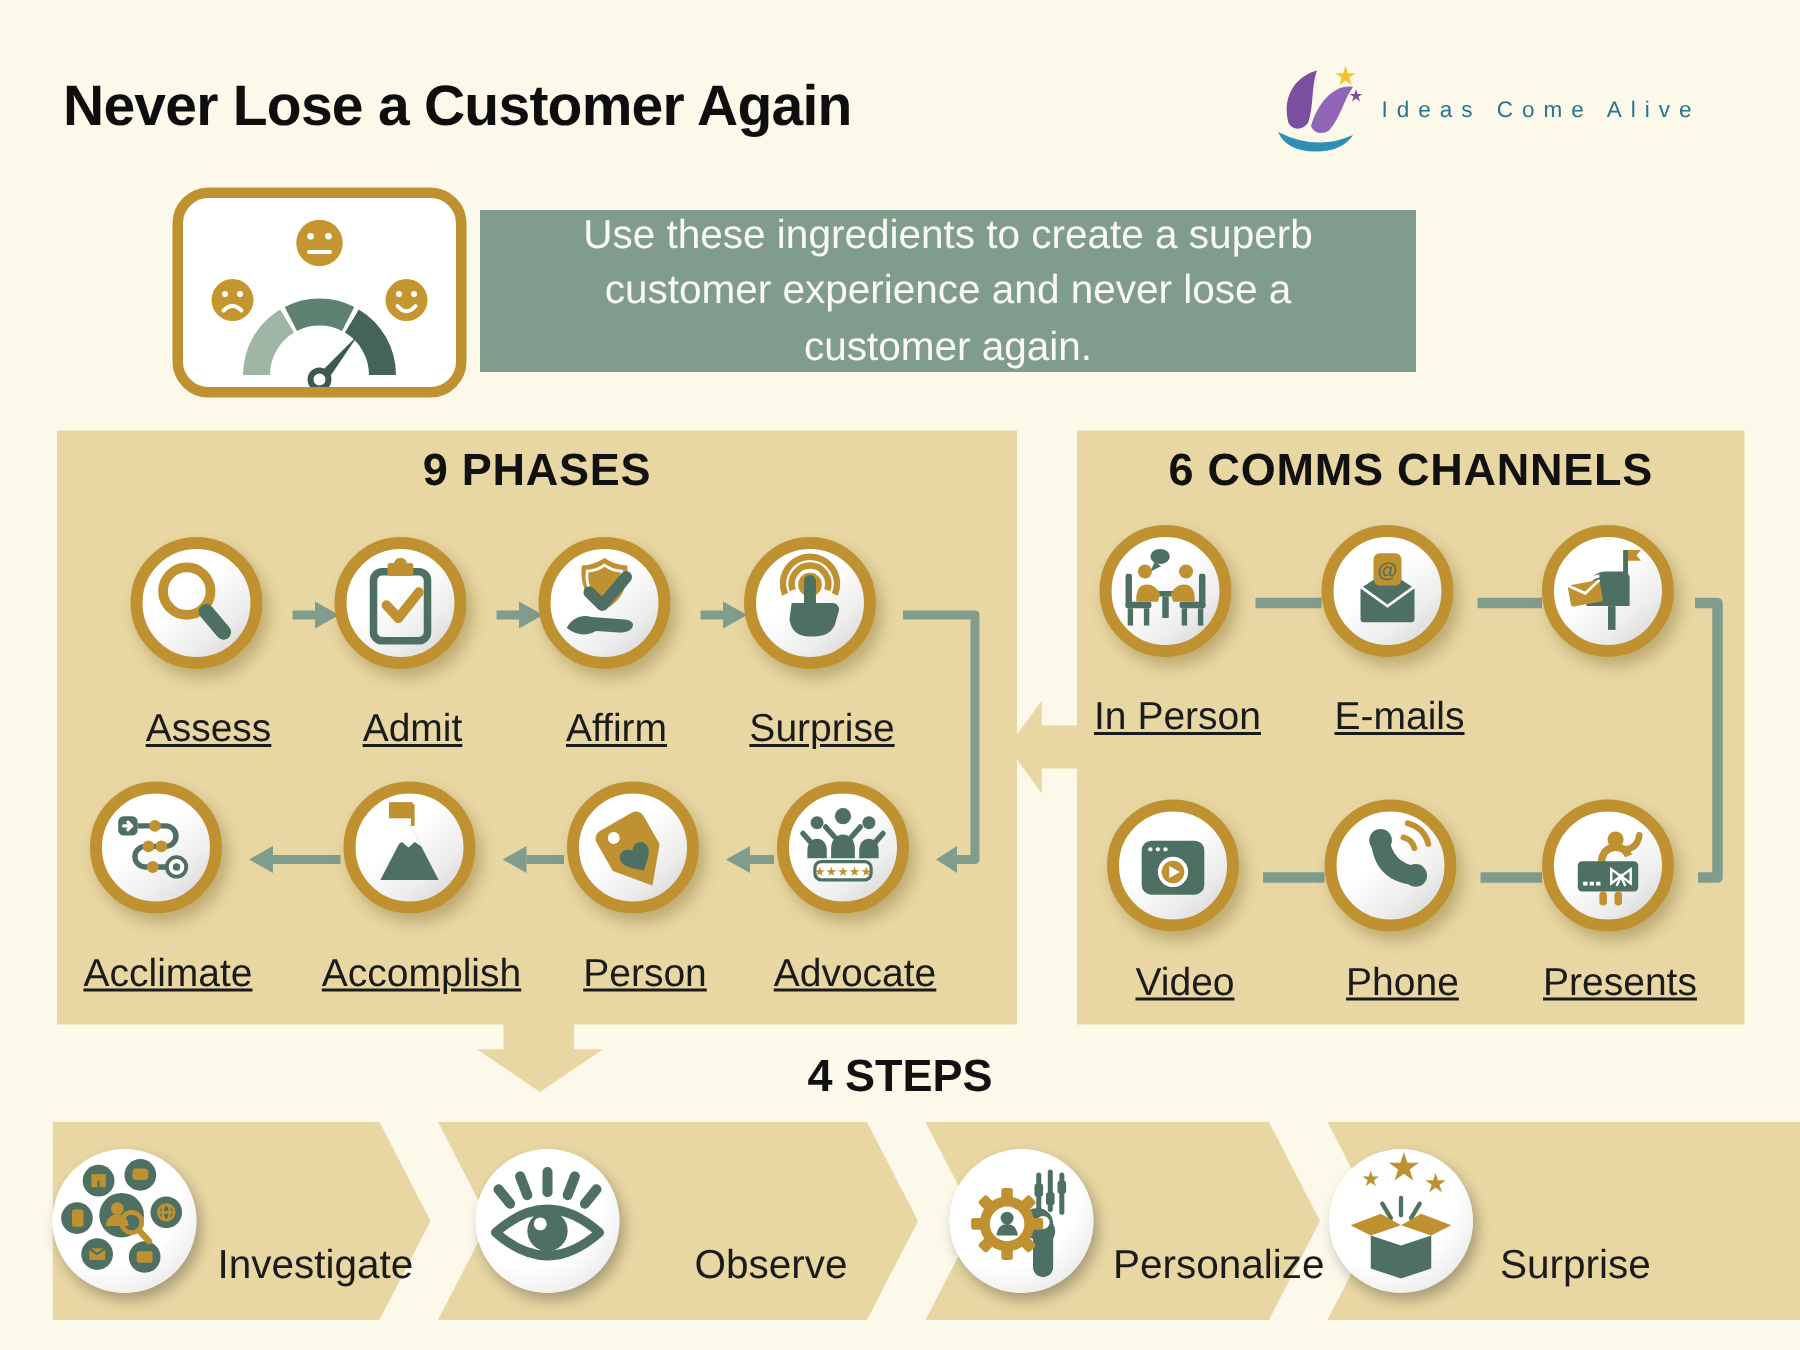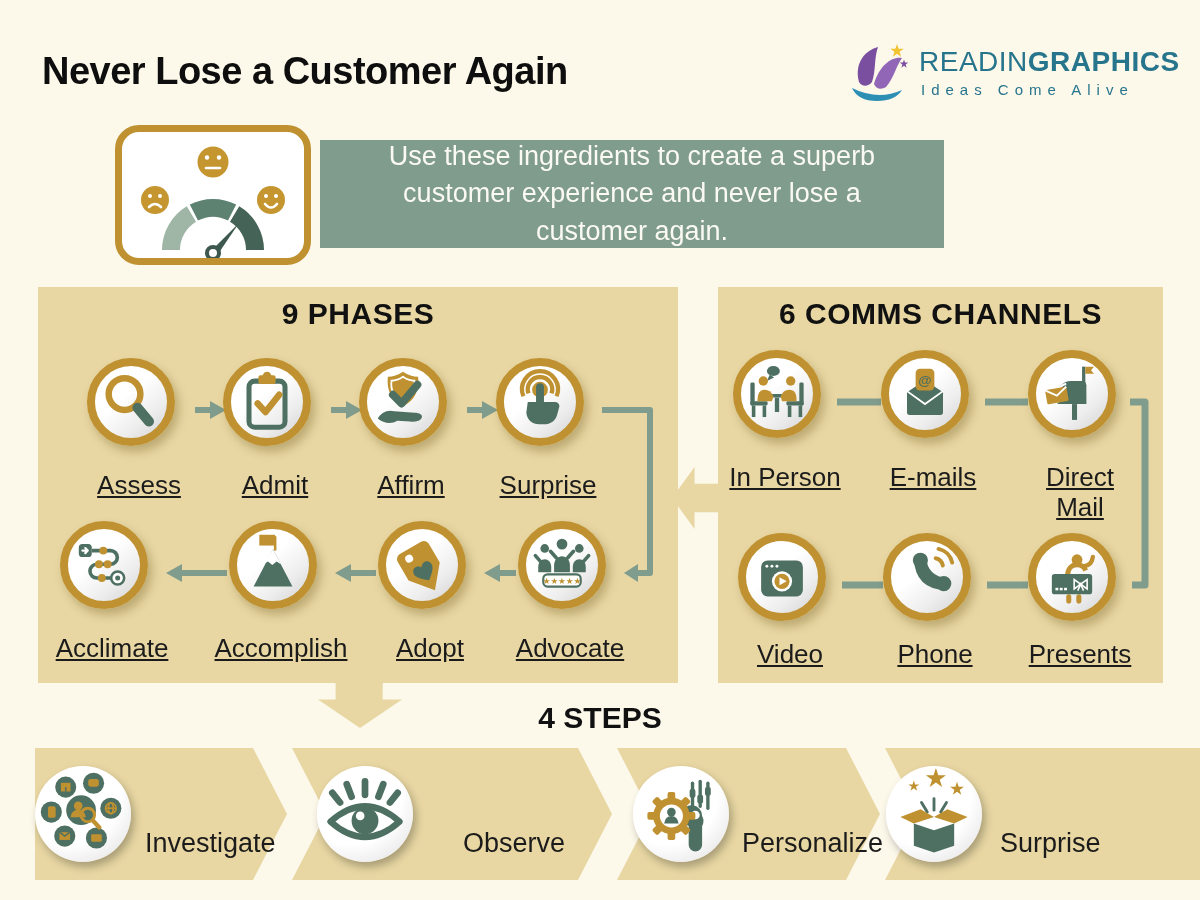--- a/index.html
+++ b/index.html
@@ -76,7 +76,6 @@
       <polygon points="0,-1 0.2245,-0.309 0.951,-0.309 0.3633,0.118 0.5878,0.809 0,0.382 -0.5878,0.809 -0.3633,0.118 -0.951,-0.309 -0.2245,-0.309" transform="translate(59 22) scale(4.5)" fill="#7B4FA0"></polygon>
     </svg>
     <div class="brand-text">
-      <div class="brand-line"><span>READIN</span><b>GRAPHICS</b></div>
       <div class="brand-tag">Ideas Come Alive</div>
     </div>
   </div>

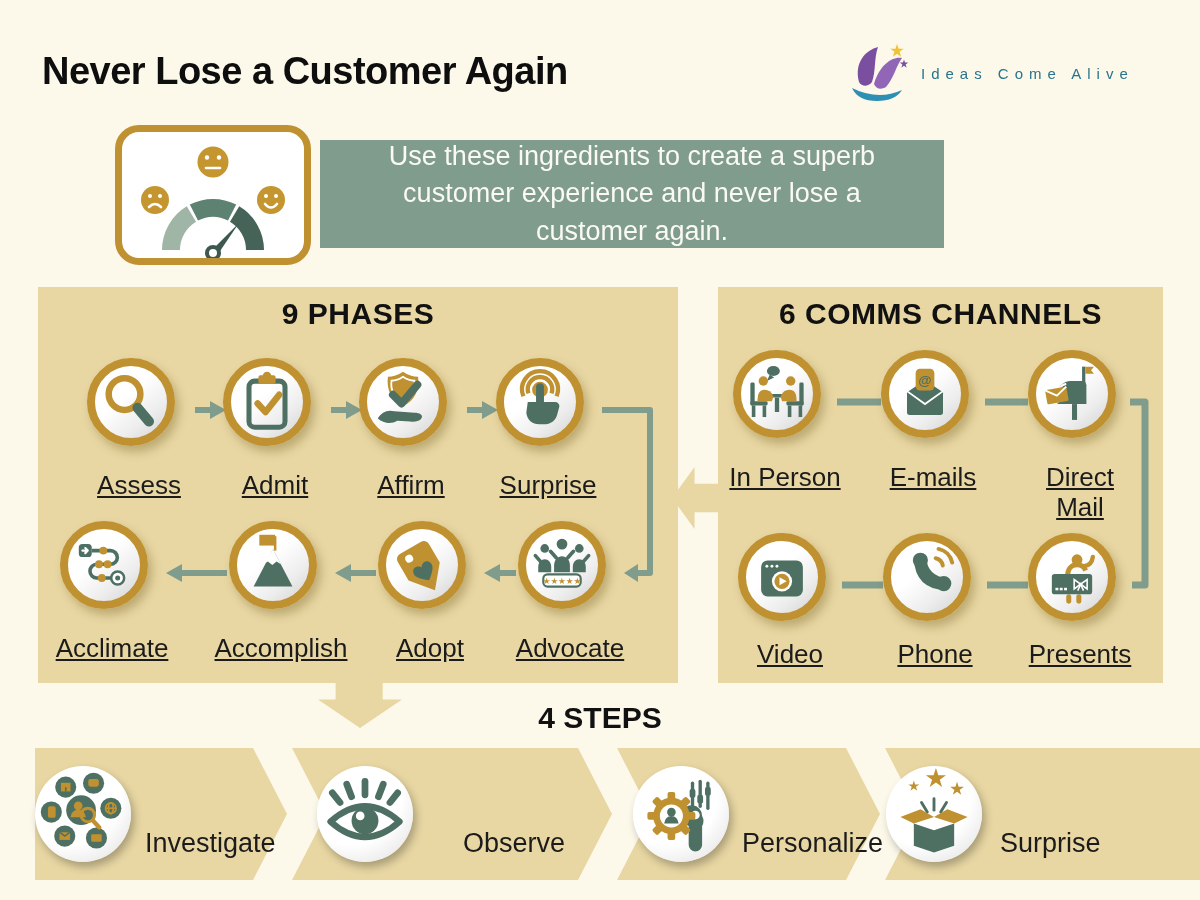--- a/index.html
+++ b/index.html
@@ -346,7 +346,6 @@
 
   <div class="lbl" style="left:705px;top:463px;width:160px">In Person</div>
   <div class="lbl" style="left:853px;top:463px;width:160px">E-mails</div>
-  <div class="lbl" style="left:1020px;top:463px;width:120px">Direct Mail</div>
   <div class="lbl" style="left:710px;top:640px;width:160px">Video</div>
   <div class="lbl" style="left:855px;top:640px;width:160px">Phone</div>
   <div class="lbl" style="left:1000px;top:640px;width:160px">Presents</div>

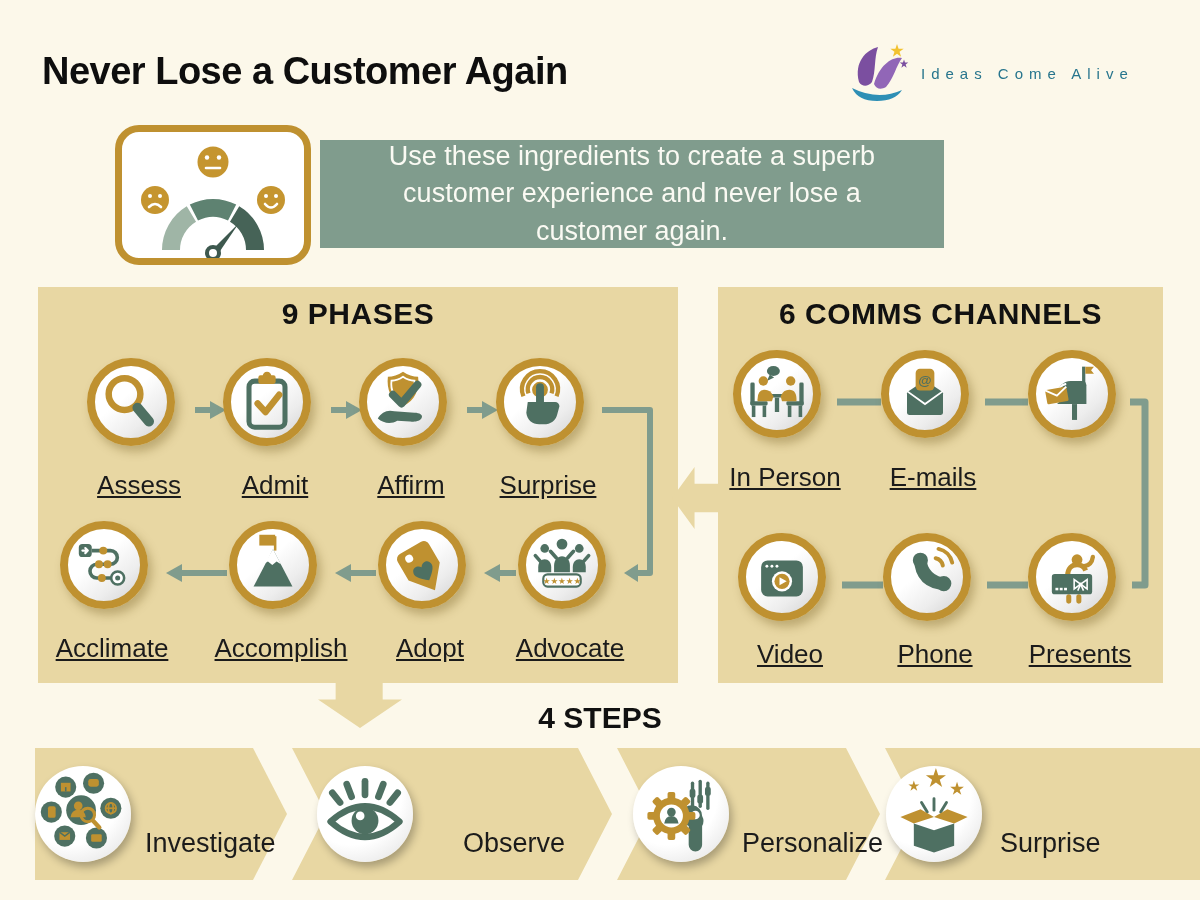--- a/index.html
+++ b/index.html
@@ -232,7 +232,7 @@
   <div class="lbl" style="left:468px;top:471px;width:160px">Surprise</div>
   <div class="lbl" style="left:32px;top:634px;width:160px">Acclimate</div>
   <div class="lbl" style="left:201px;top:634px;width:160px">Accomplish</div>
-  <div class="lbl" style="left:350px;top:634px;width:160px">Adopt</div>
+  <div class="lbl" style="left:350px;top:634px;width:160px">Person</div>
   <div class="lbl" style="left:490px;top:634px;width:160px">Advocate</div>
 
   <div class="bridge-arrow"></div>

